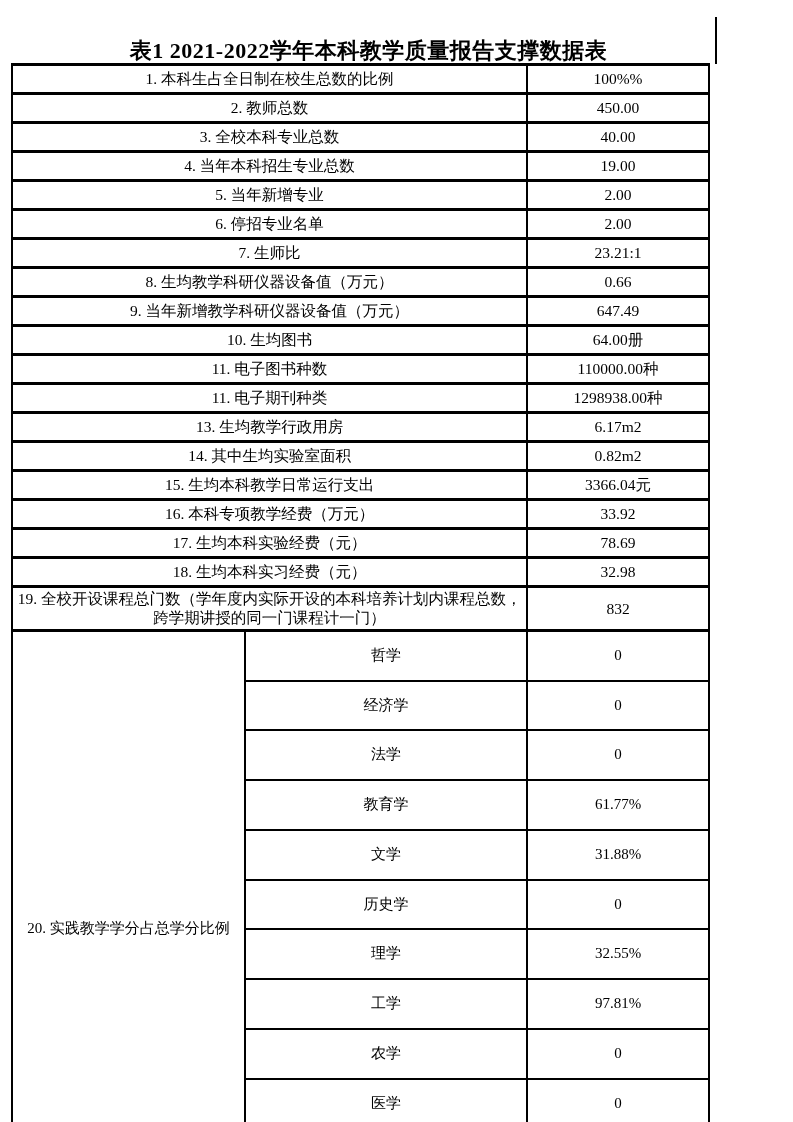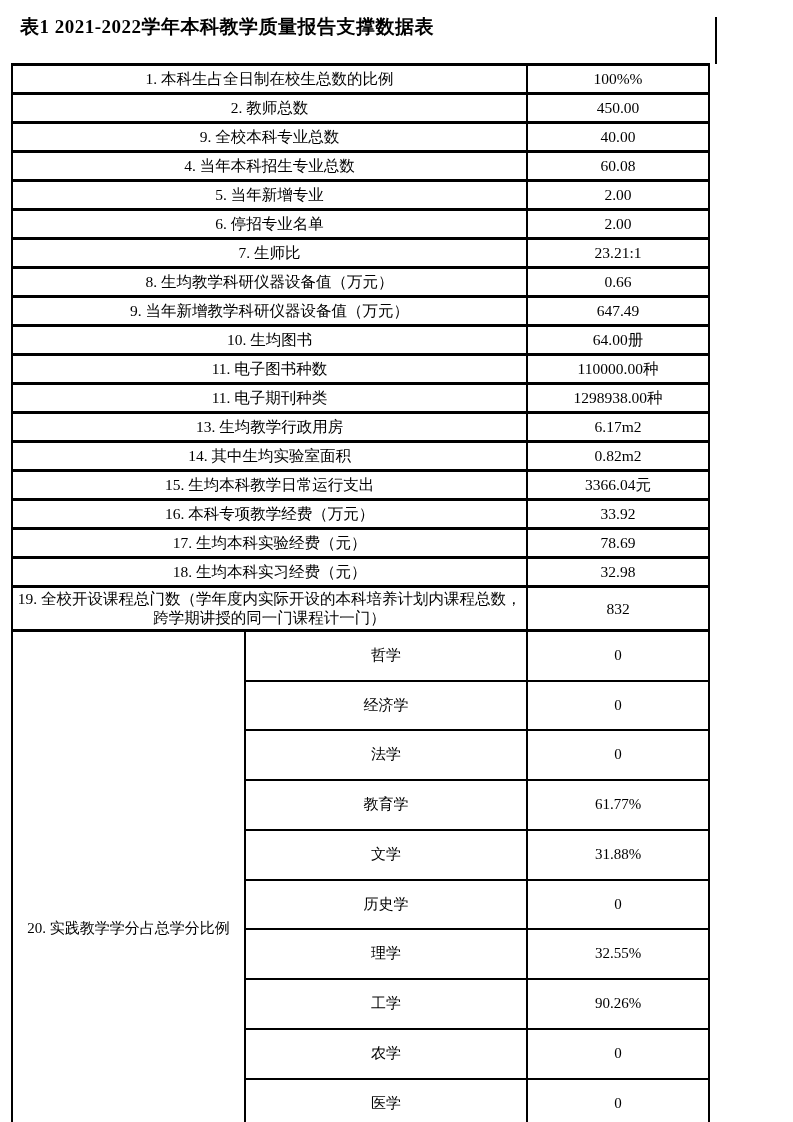--- a/index.html
+++ b/index.html
@@ -22,9 +22,10 @@
   .doc-title {
     position: absolute;
     left: 20px;
-    top: 14px;
+    top: 36px;
     width: 697px;
-    font-size: 19px;
+    text-align: center;
+    font-size: 22px;
     font-weight: 700;
     letter-spacing: 0.5px;
     white-space: nowrap;

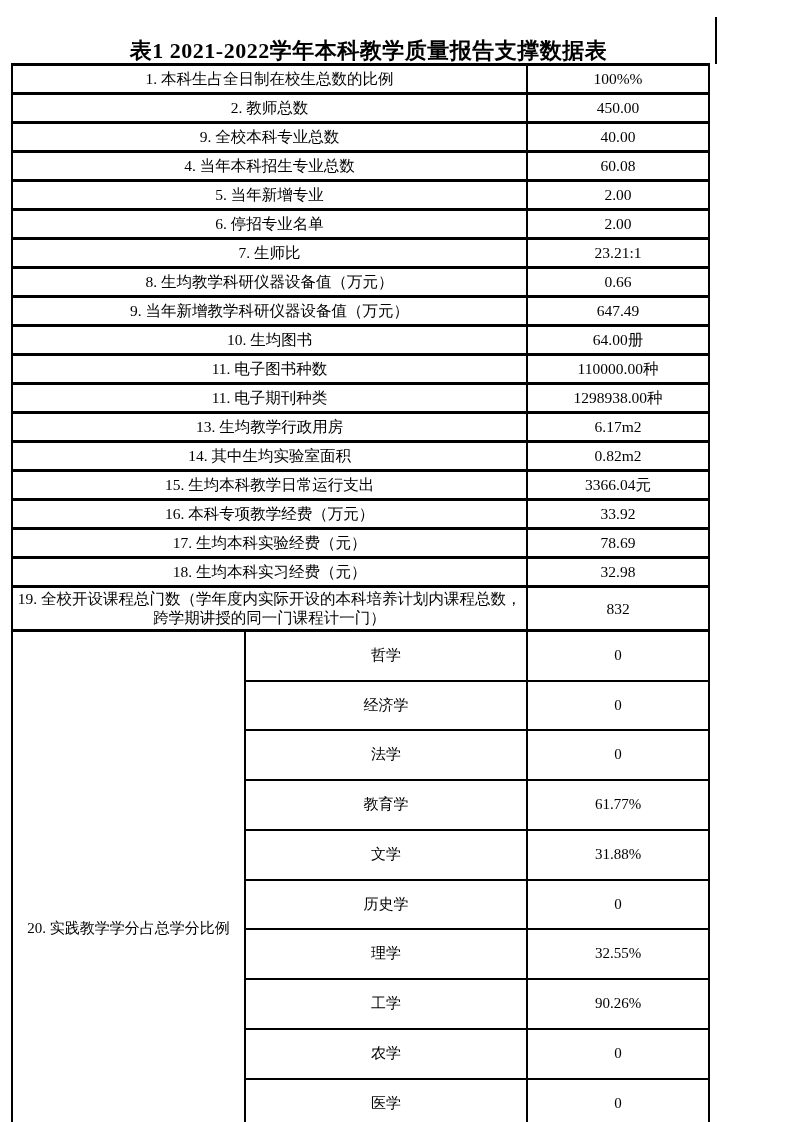--- a/index.html
+++ b/index.html
@@ -99,7 +99,7 @@
   </tr>
 
   <tr class="main-row">
-    <td class="label-cell" colspan="2">9. 全校本科专业总数</td>
+    <td class="label-cell" colspan="2">3. 全校本科专业总数</td>
     <td class="value-cell">40.00</td>
   </tr>
 

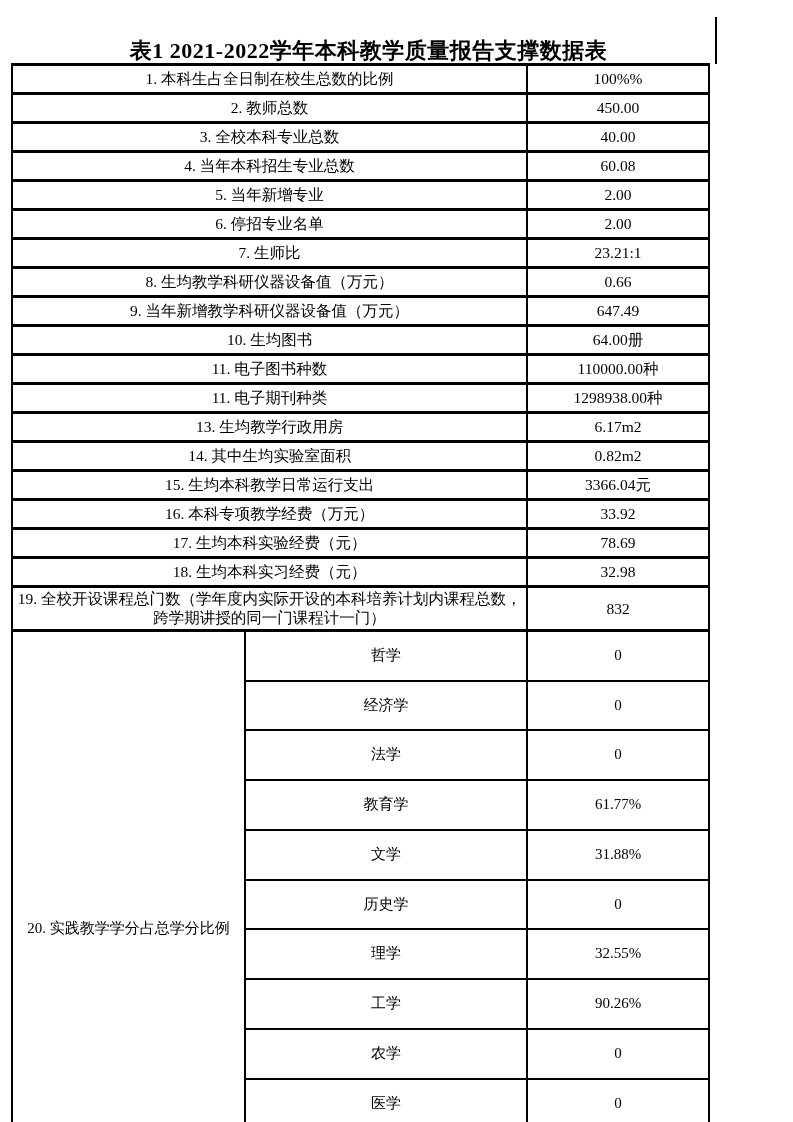--- a/index.html
+++ b/index.html
@@ -105,7 +105,7 @@
 
   <tr class="main-row">
     <td class="label-cell" colspan="2">4. 当年本科招生专业总数</td>
-    <td class="value-cell">60.08</td>
+    <td class="value-cell">19.00</td>
   </tr>
 
   <tr class="main-row">

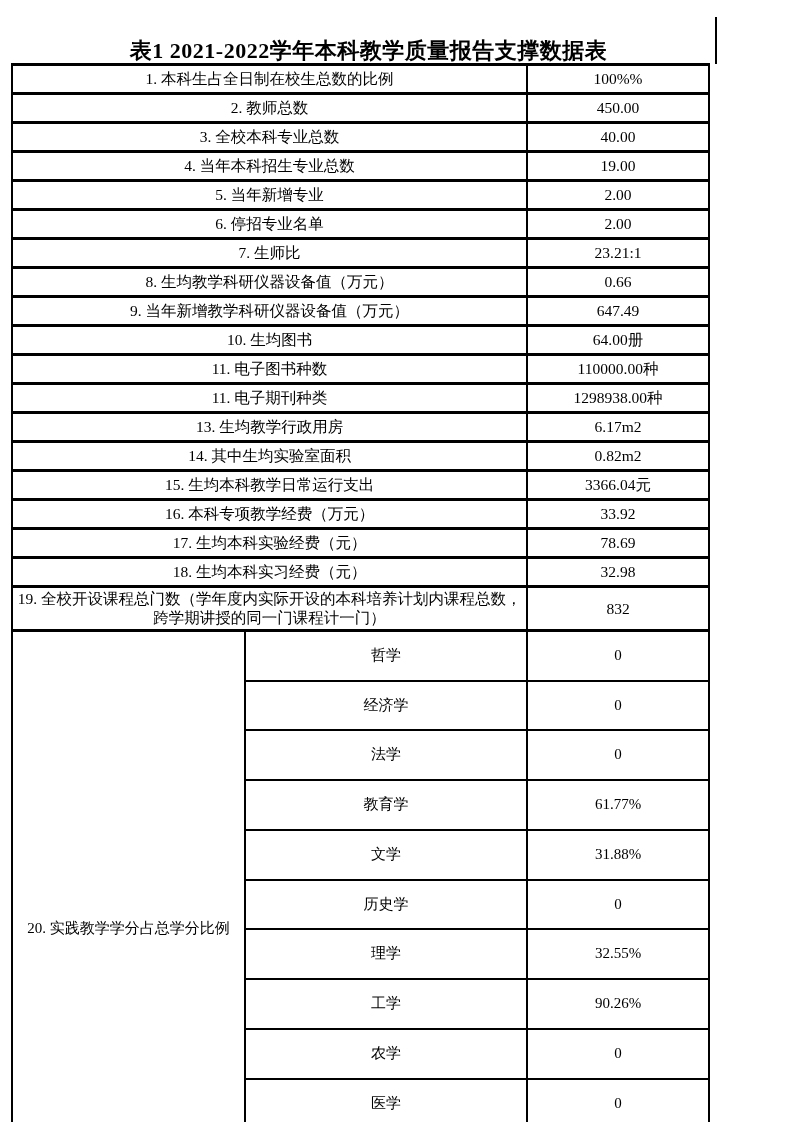--- a/index.html
+++ b/index.html
@@ -221,7 +221,7 @@
 
   <tr class="sub-row">
     <td class="cat-cell">工学</td>
-    <td class="value-cell">90.26%</td>
+    <td class="value-cell">97.81%</td>
   </tr>
 
   <tr class="sub-row">

